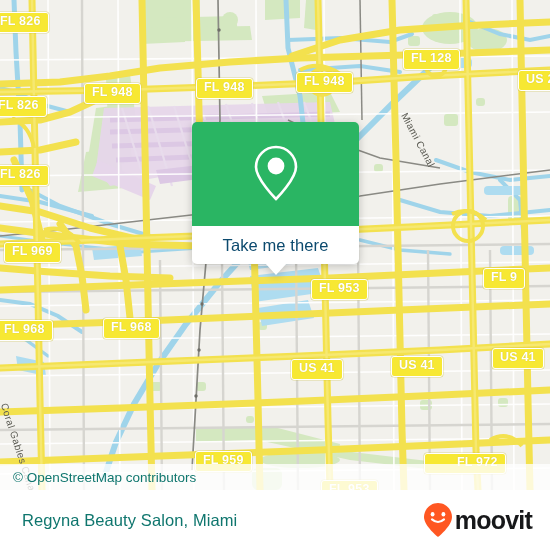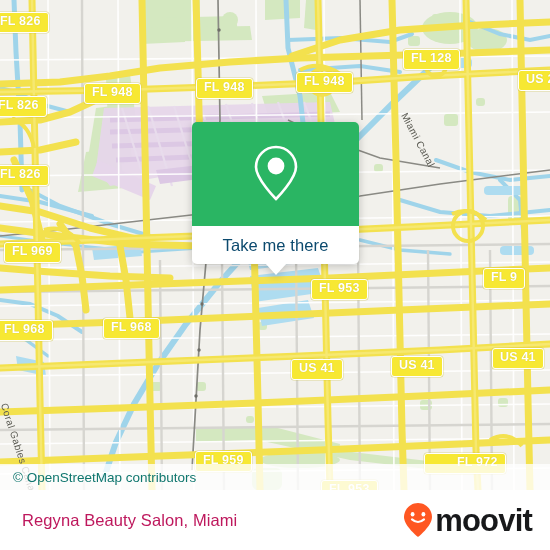--- a/index.html
+++ b/index.html
@@ -31,7 +31,7 @@
   #footer-title {
     position: absolute; left: 22px; top: 50%;
     transform: translateY(-50%);
-    font-size: 16.5px; color: #be185d;
+    font-size: 16.5px; color: #0f766e;
     letter-spacing: 0.1px;
     white-space: nowrap;
   }

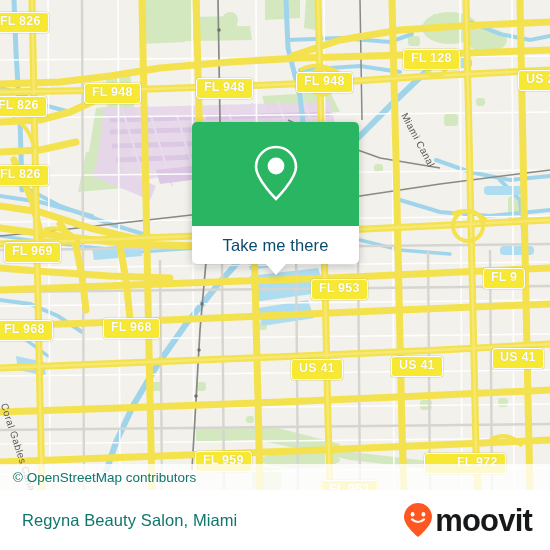--- a/index.html
+++ b/index.html
@@ -41,7 +41,7 @@
     display: flex; align-items: center; gap: 2px;
   }
   #logo-word {
-    font-size: 31px; font-weight: bold; color: #17181a;
+    font-size: 25px; font-weight: bold; color: #17181a;
     letter-spacing: -0.8px; line-height: 1;
   }
 

